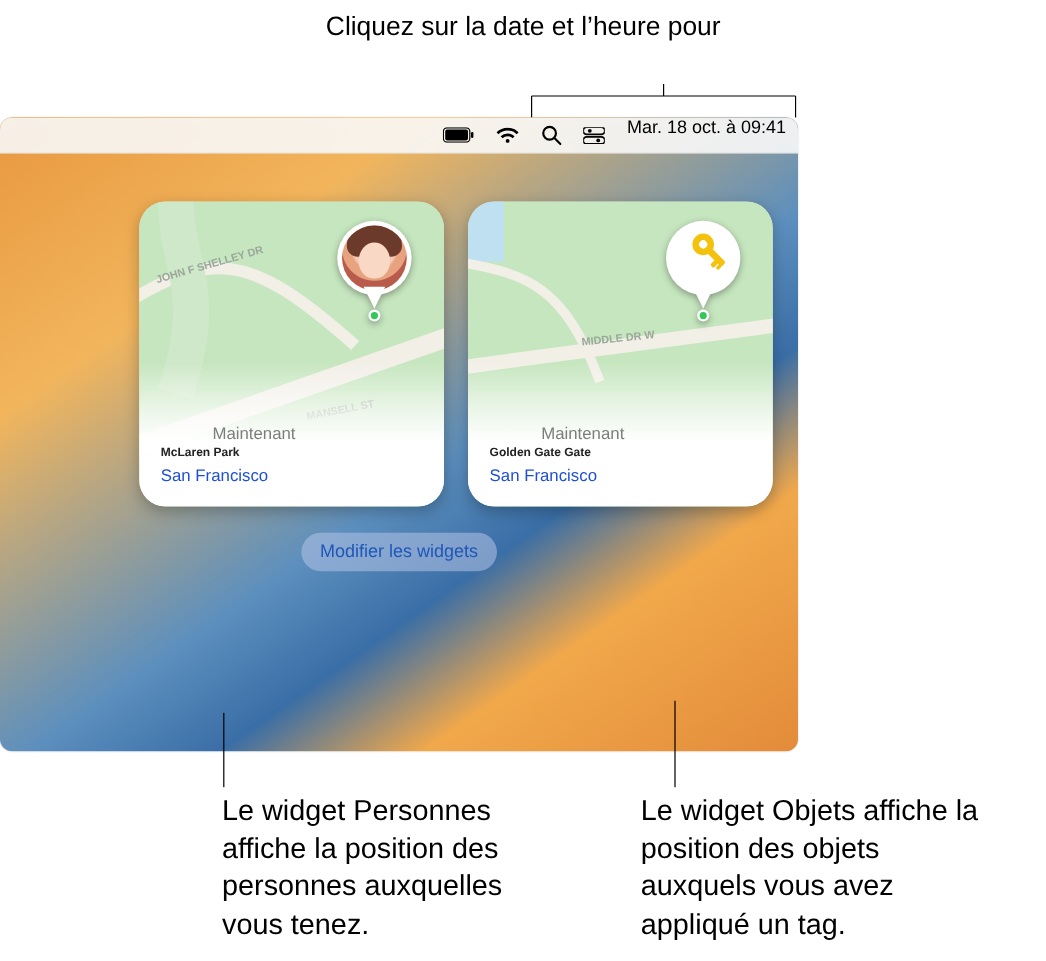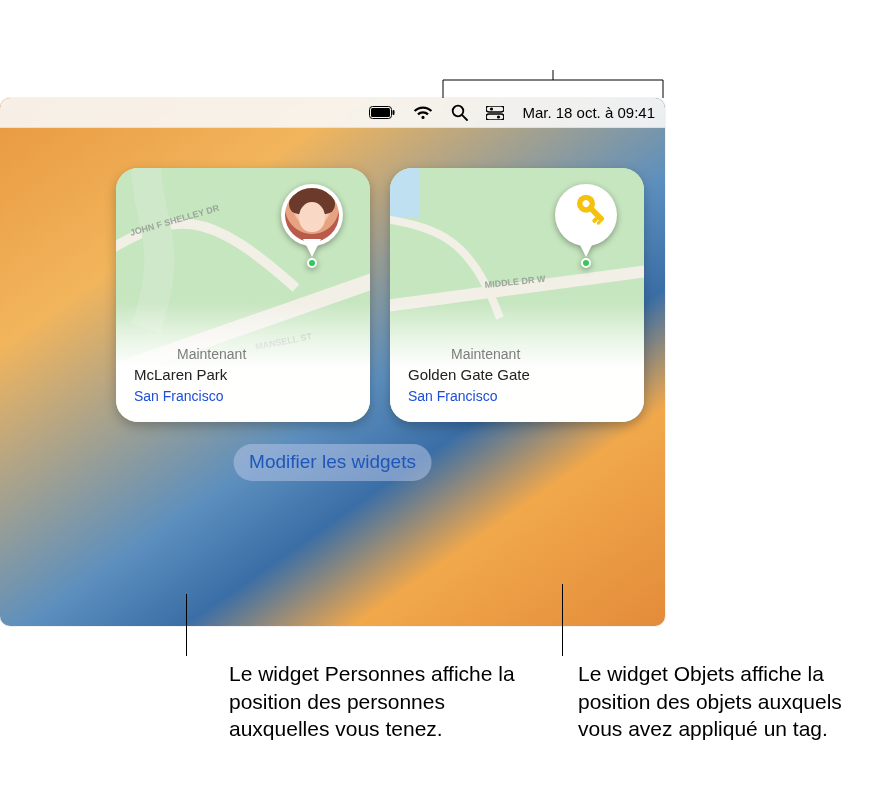--- a/index.html
+++ b/index.html
@@ -196,6 +196,7 @@
 <body>
 
 <div class="callout-top">
+  <span class="line">Cliquez sur la date et l’heure pour</span>
 </div>
 
 <div class="bracket-top">

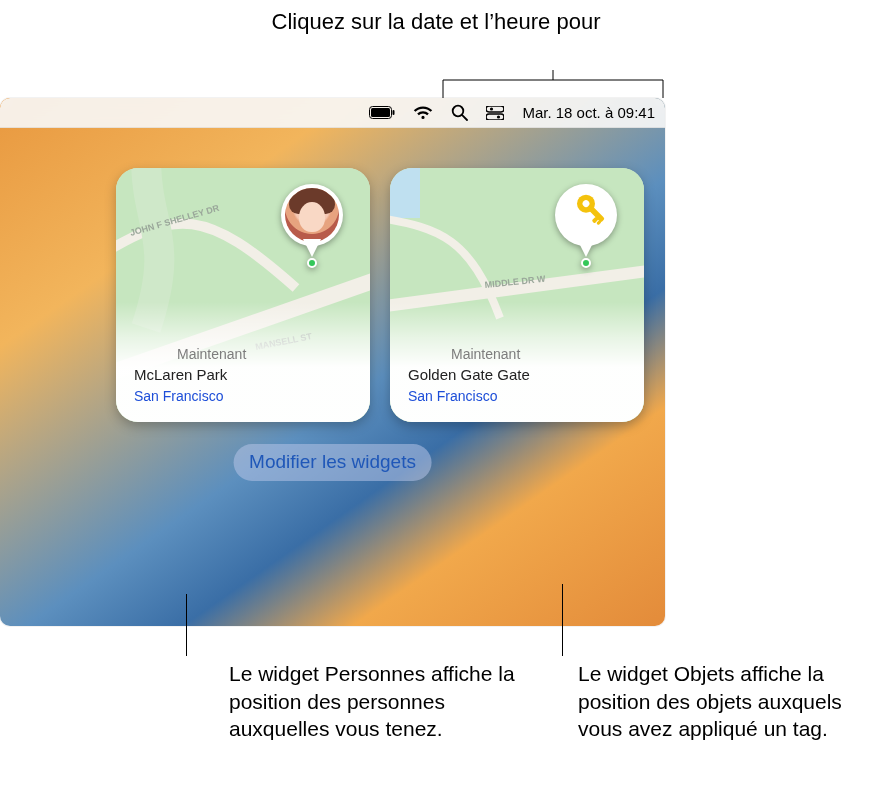--- a/index.html
+++ b/index.html
@@ -57,7 +57,6 @@
     backdrop-filter: blur(6px);
     display: flex;
     justify-content: flex-end;
-    align-items: center;
     padding: 0 10px;
     gap: 18px;
     font-size: 15px;

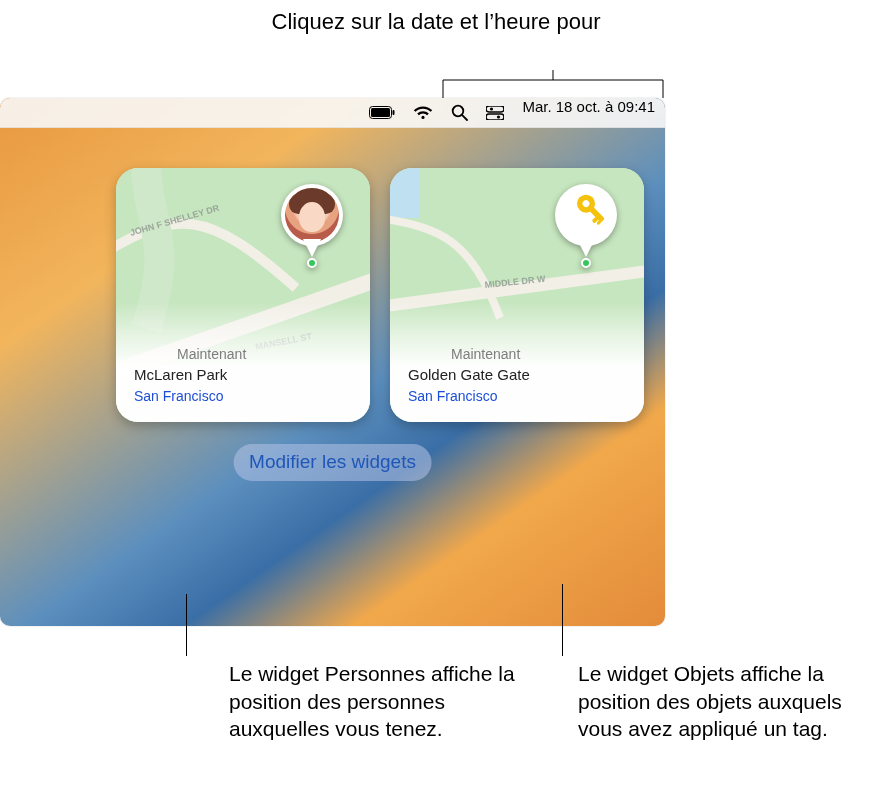--- a/index.html
+++ b/index.html
@@ -104,7 +104,7 @@
     color: #222;
   }
   .wt-now   { color: #7d7d7d; margin-left: 43px; }
-  .wt-place { font-weight: 400; font-size: 15px; }
+  .wt-place { font-weight: 700; font-size: 10px; }
   .wt-city  { color: #1d4ed8; }
 
   

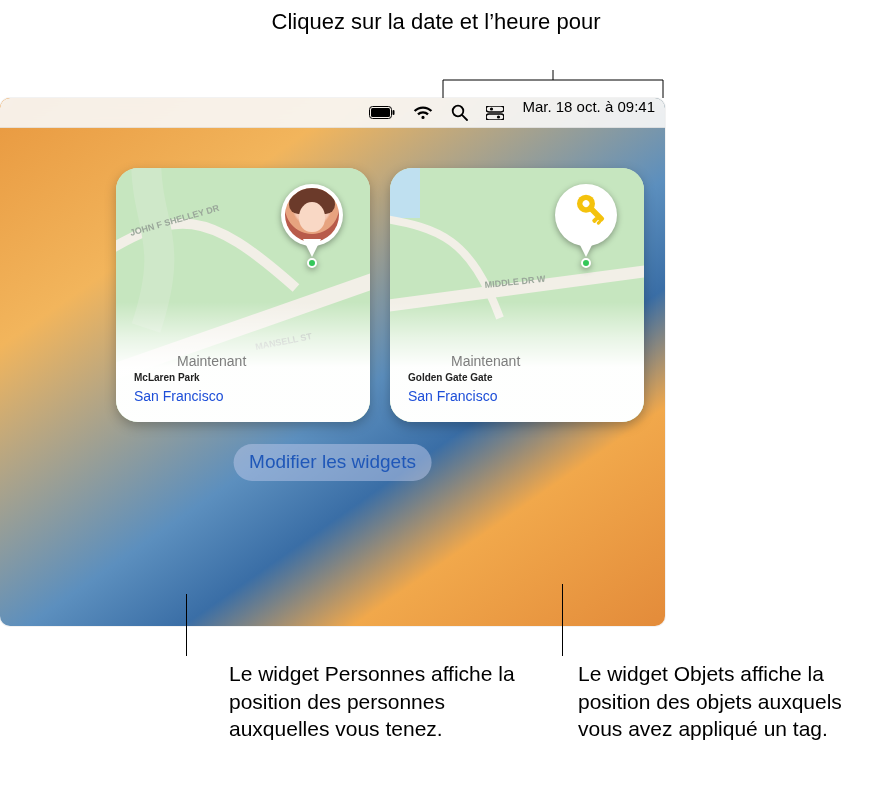--- a/index.html
+++ b/index.html
@@ -164,7 +164,7 @@
     border-radius: 20px;
     background: rgba(180,195,230,.55);
     color: #1f57b8;
-    font-size: 19px;
+    font-size: 15px;
     border: none;
     cursor: pointer;
   }

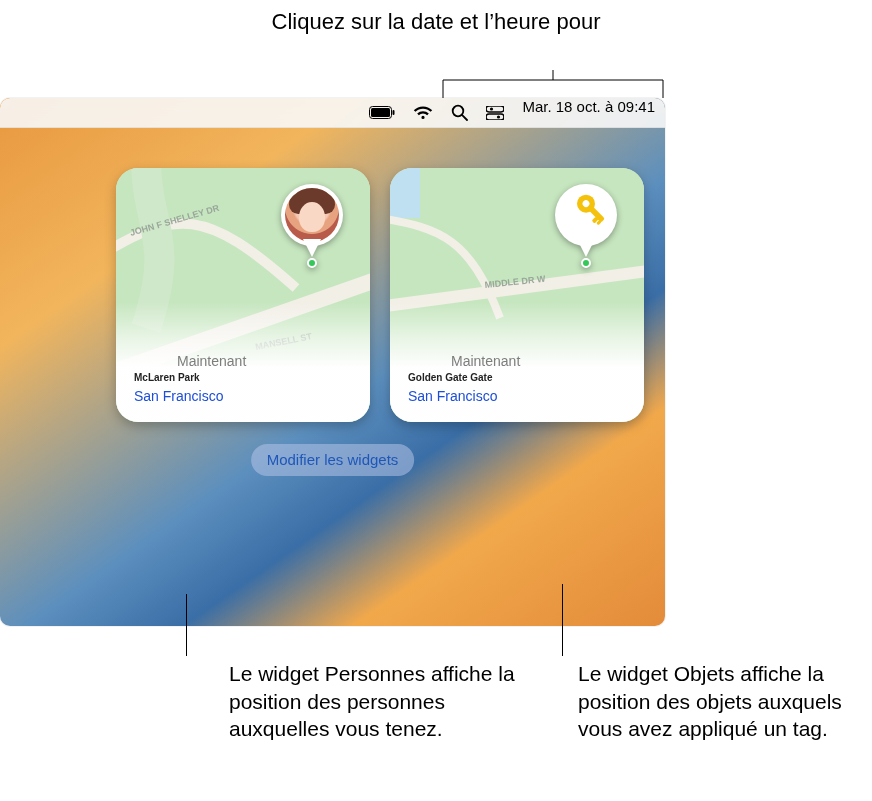--- a/index.html
+++ b/index.html
@@ -172,11 +172,10 @@
   
   .callout-b {
     position:absolute;
-    font-size: 21px;
+    font-size: 24px;
     color:#000;
     line-height: 1.32;
     width: 300px;
-    margin-left: 44px;
   }
   .callout-b1 { top: 660px; left: 185px; width: 290px;}
   .callout-b2 { top: 660px; left: 534px; width: 300px;}

